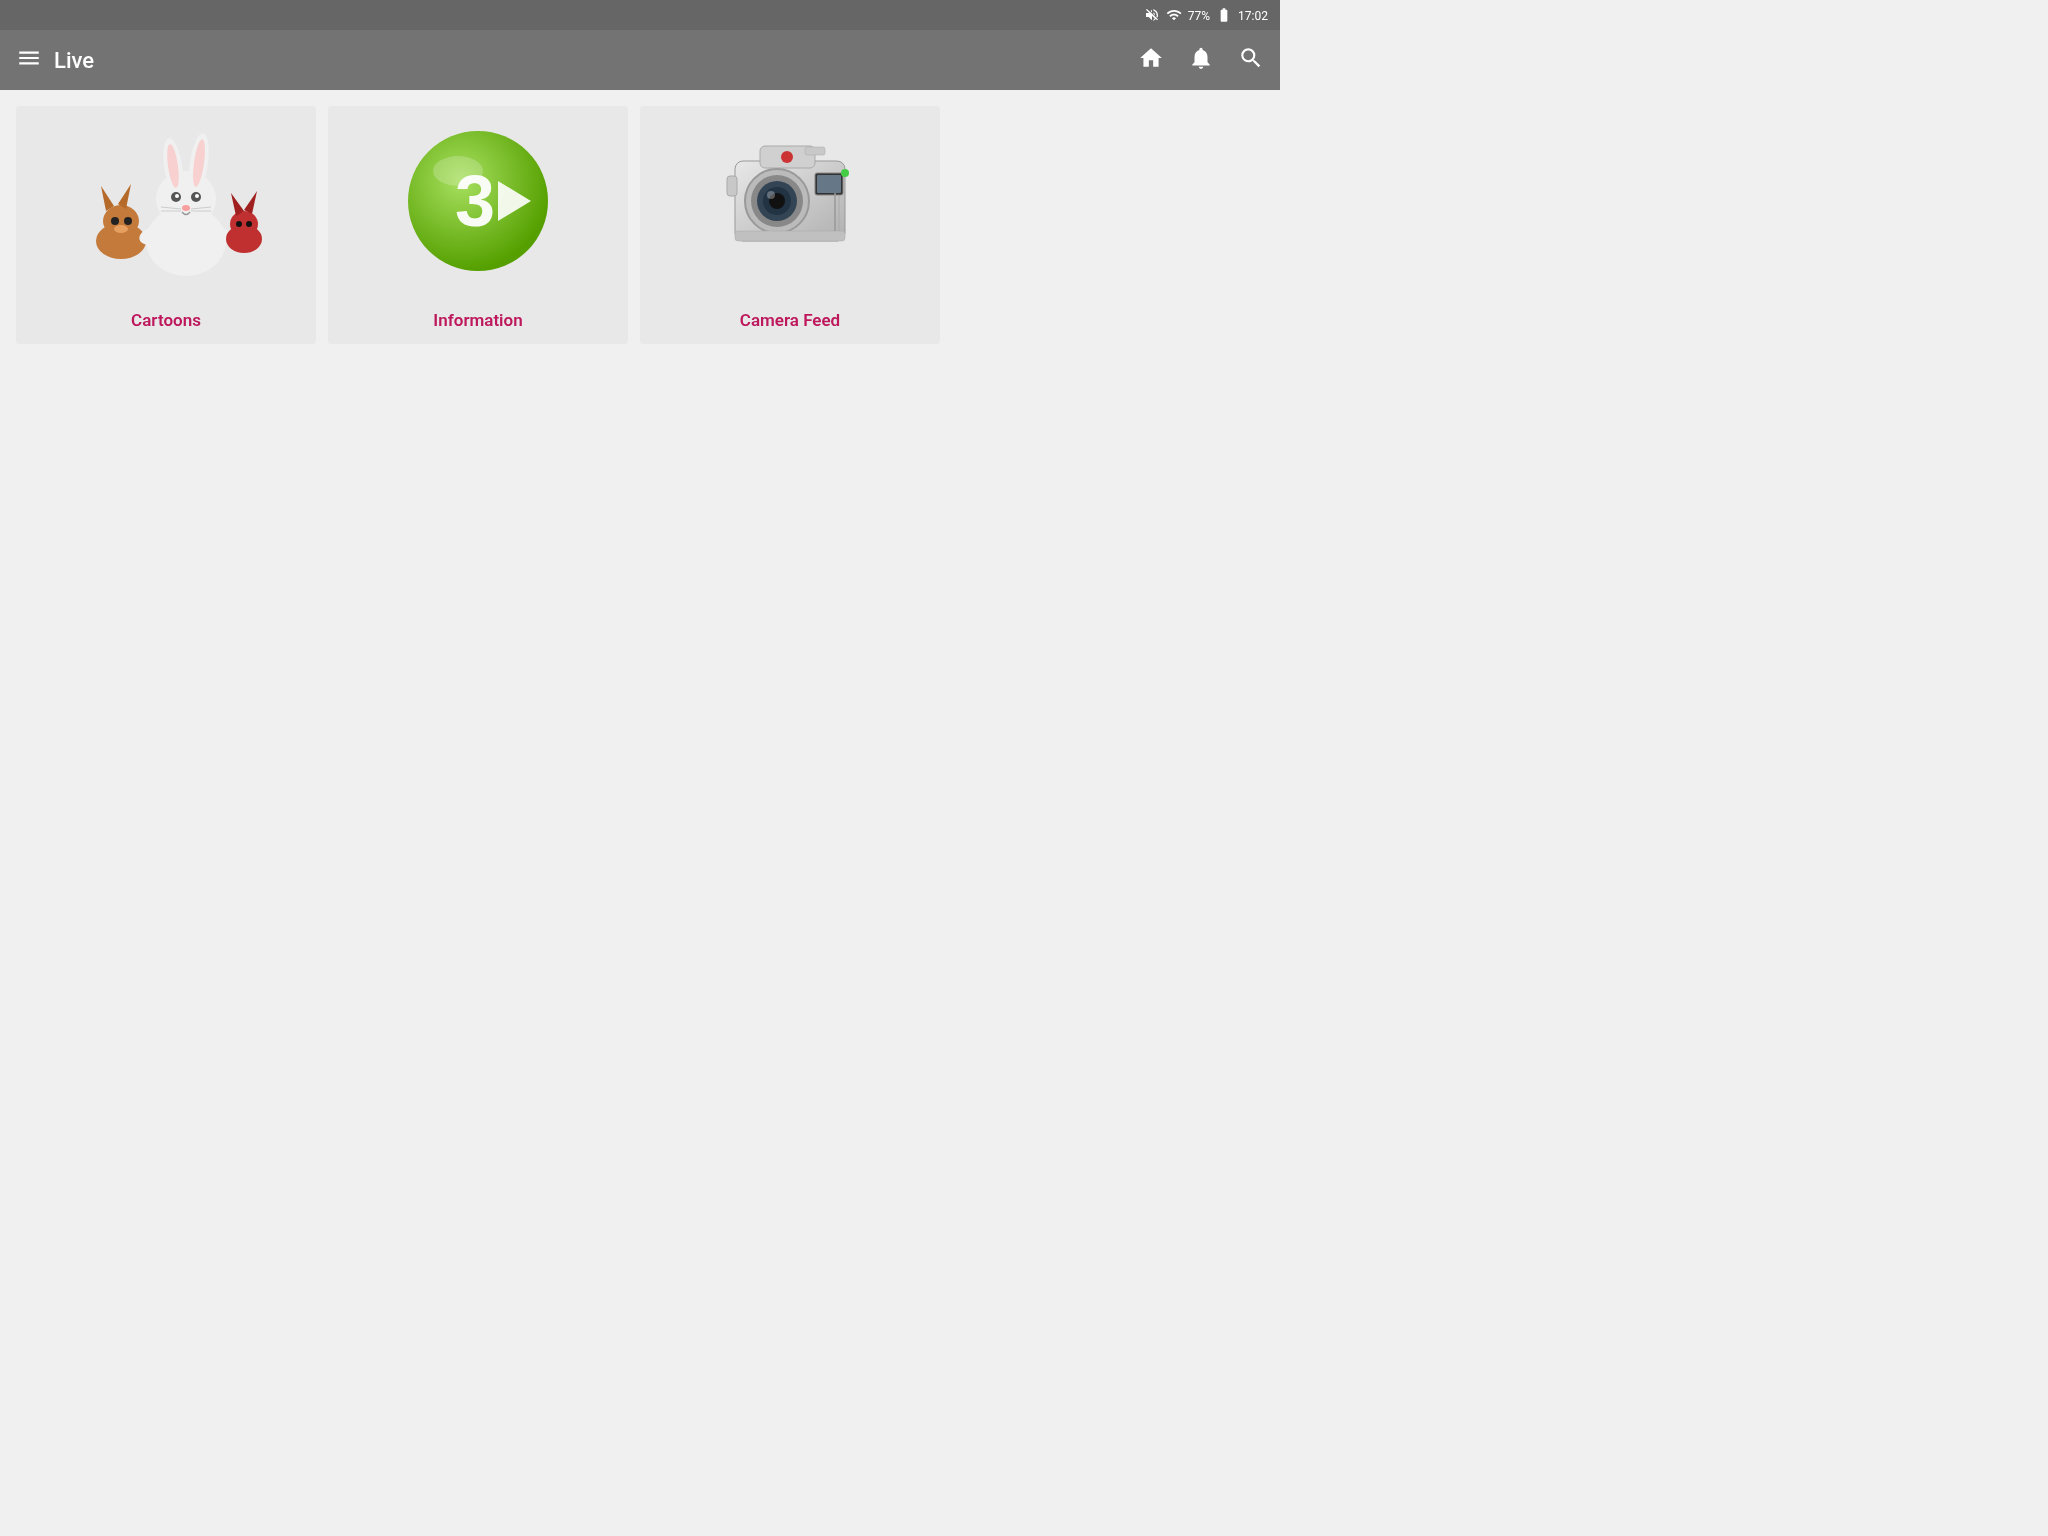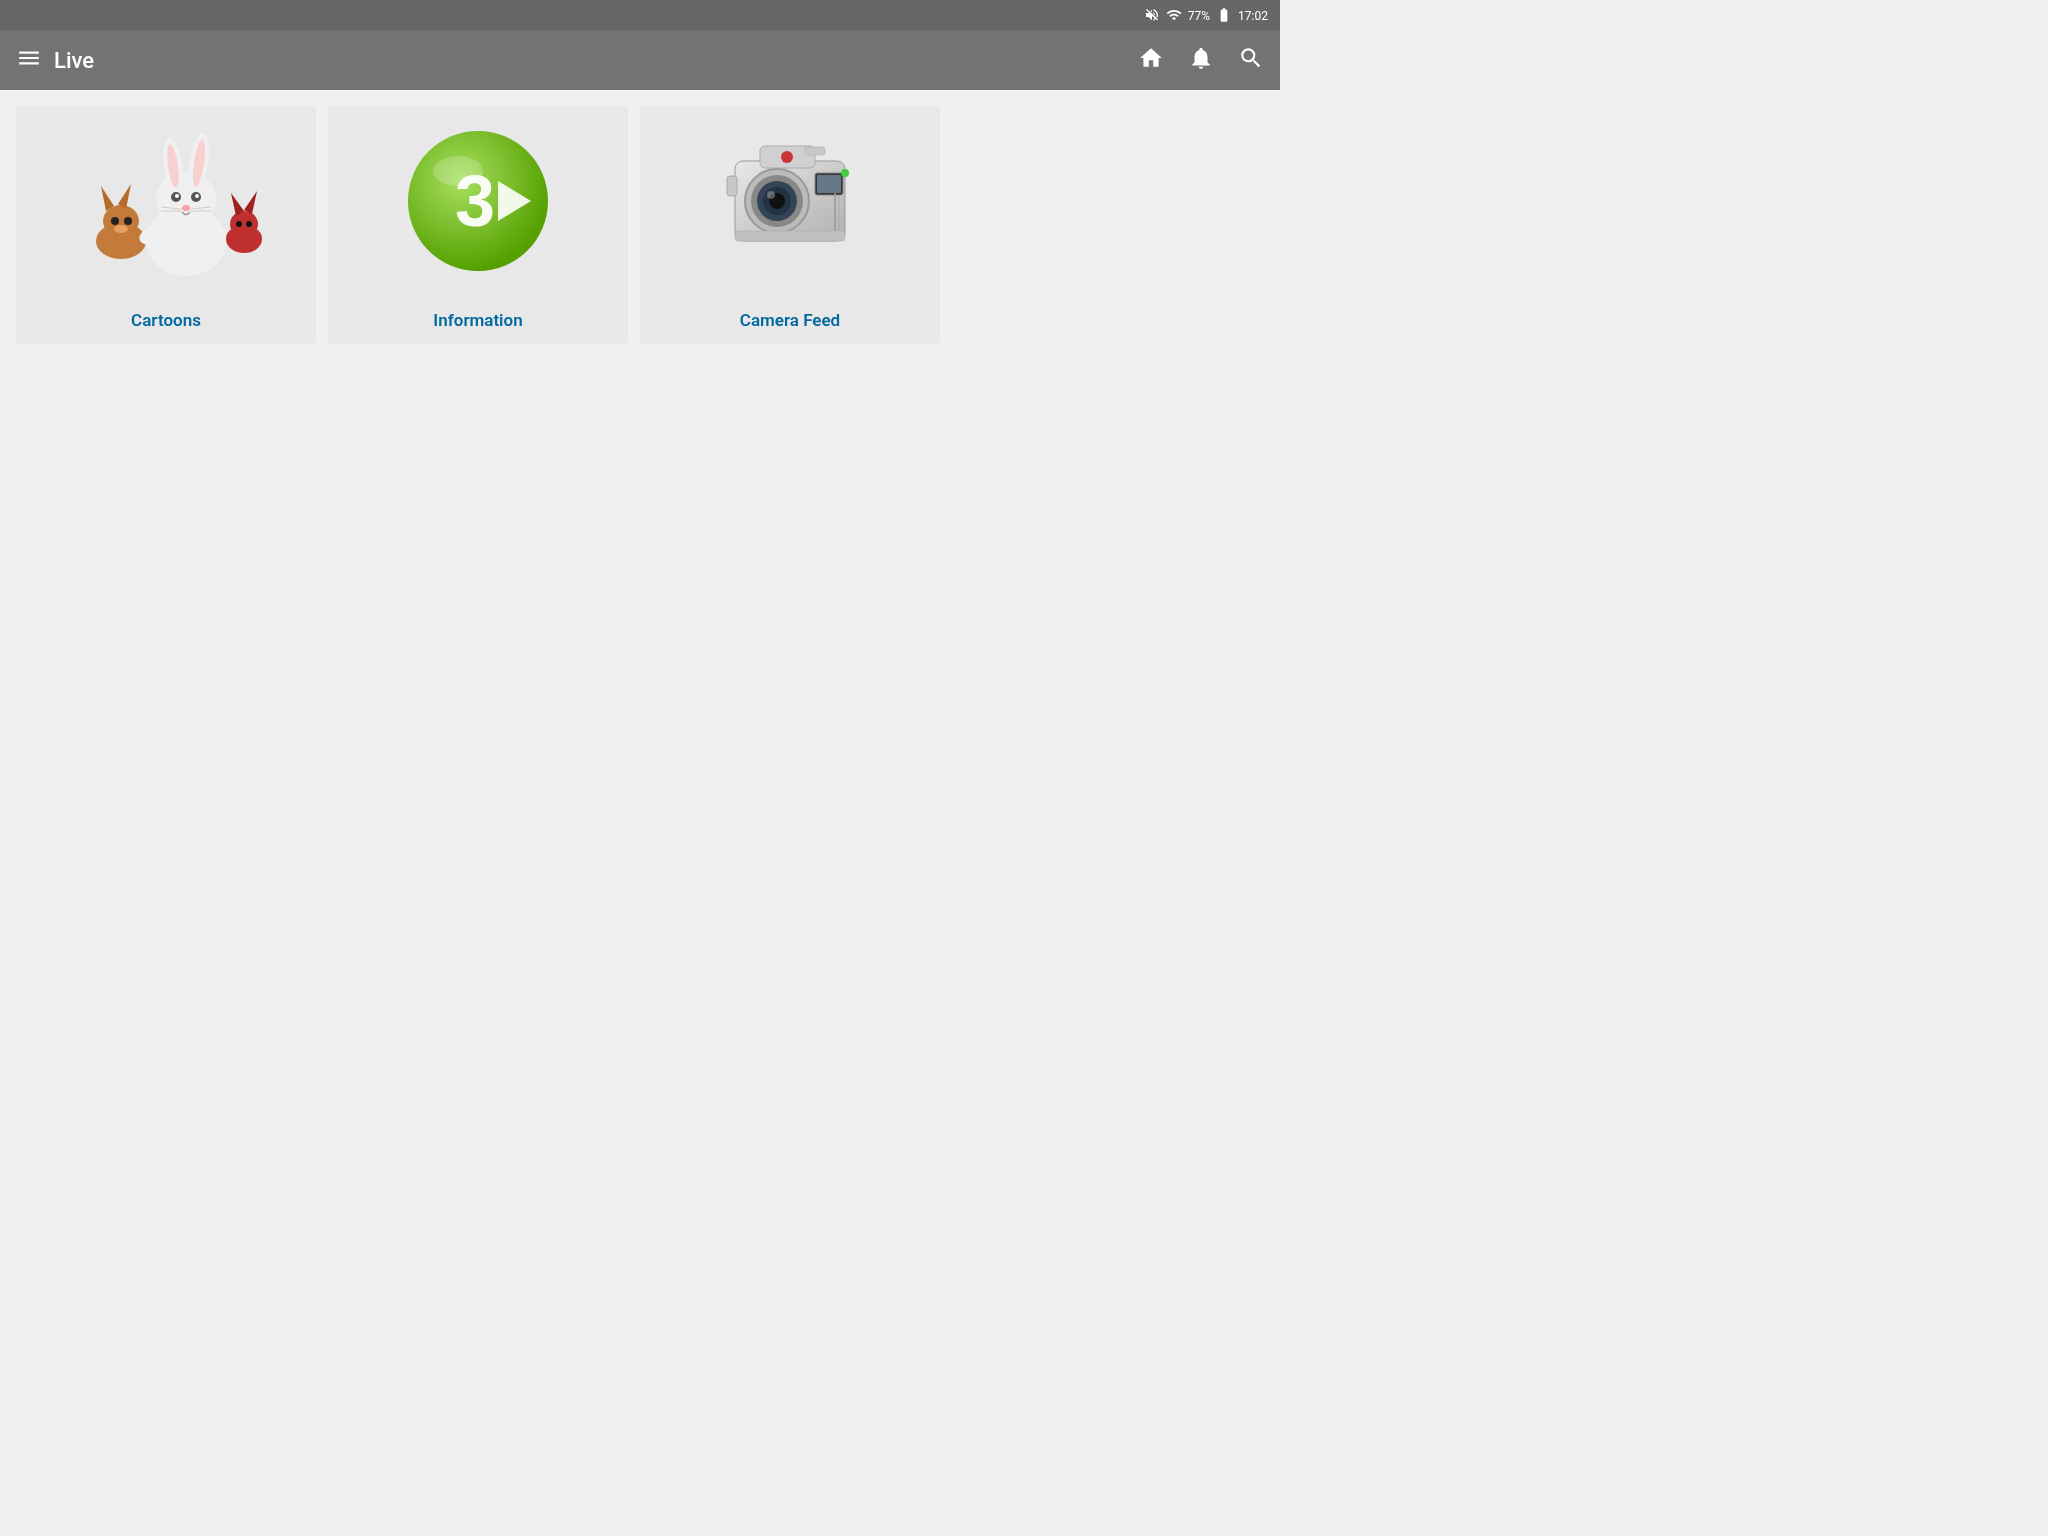--- a/index.html
+++ b/index.html
@@ -108,7 +108,7 @@
       padding: 14px 0;
       font-size: 17px;
       font-weight: 600;
-      color: #0369a1;
+      color: #be185d;
       text-align: center;
     }
 

